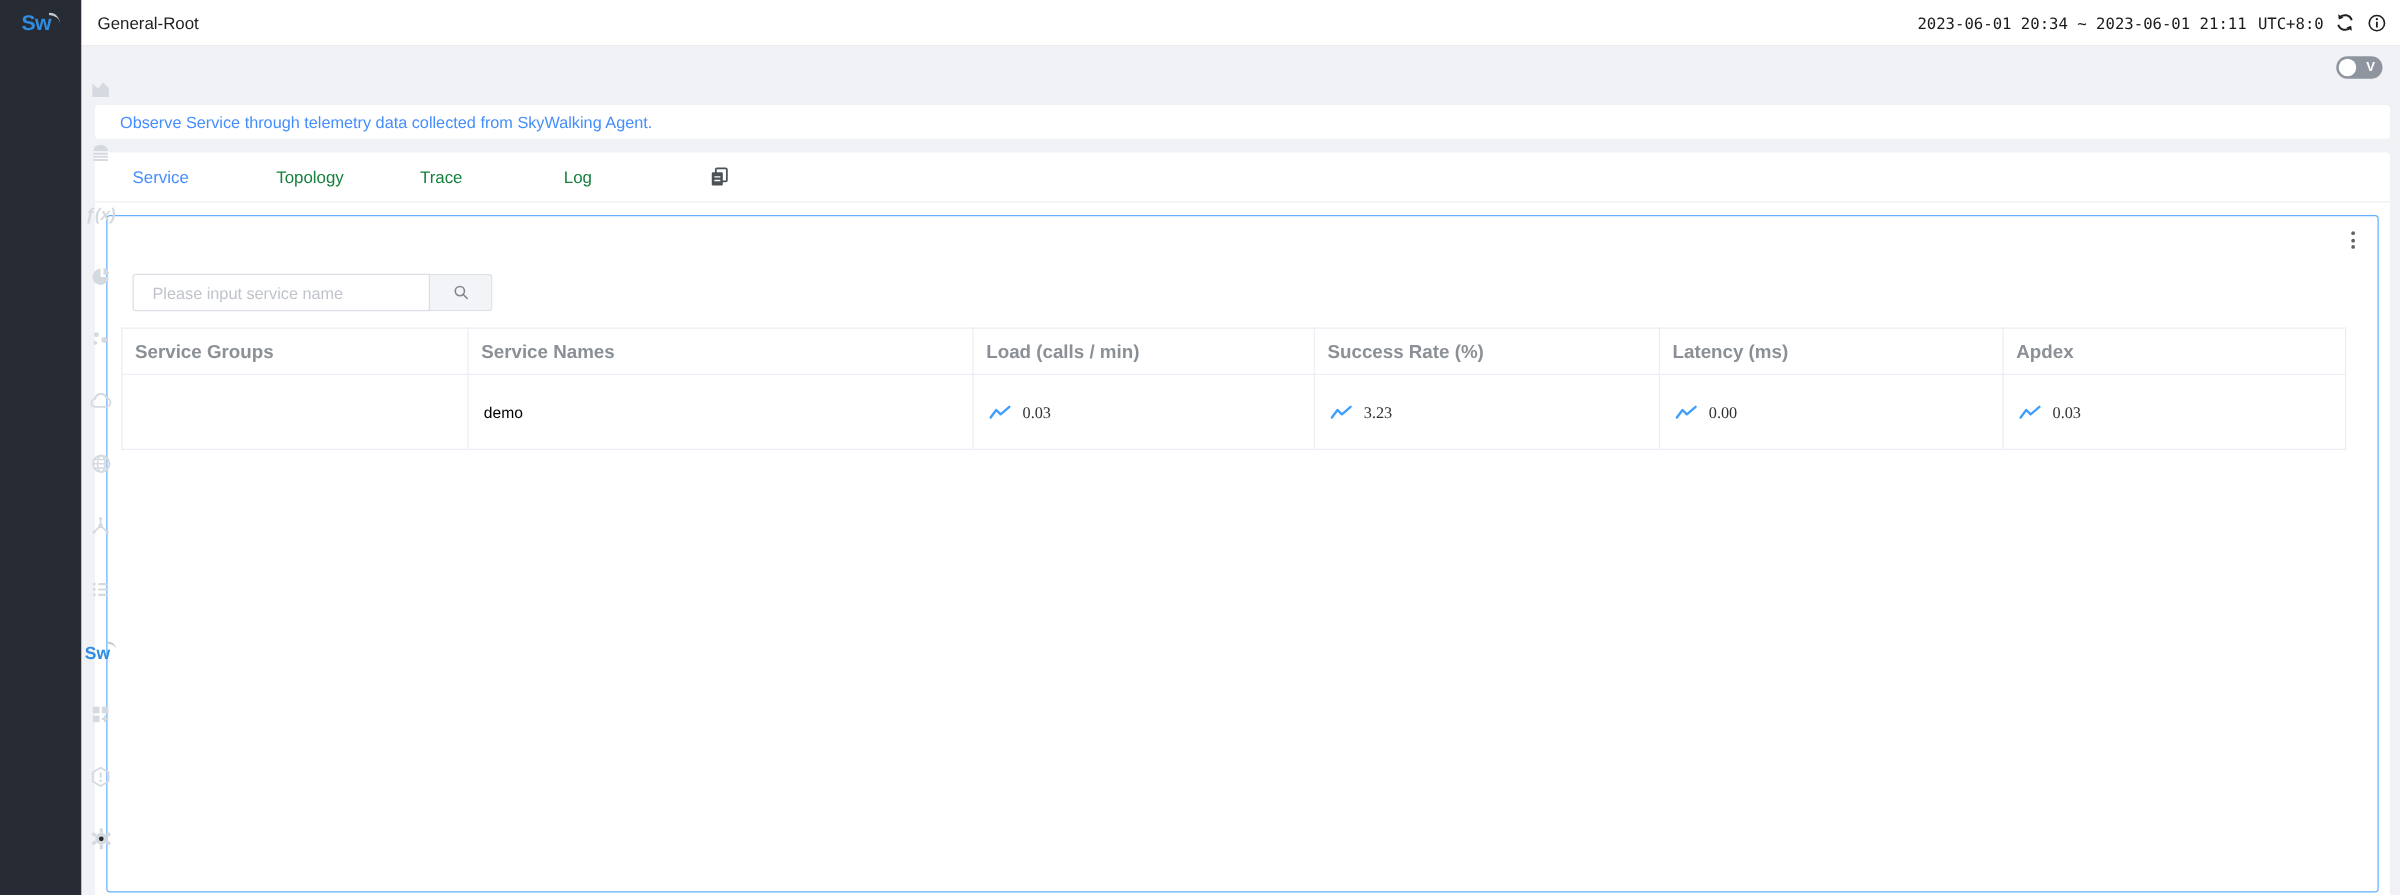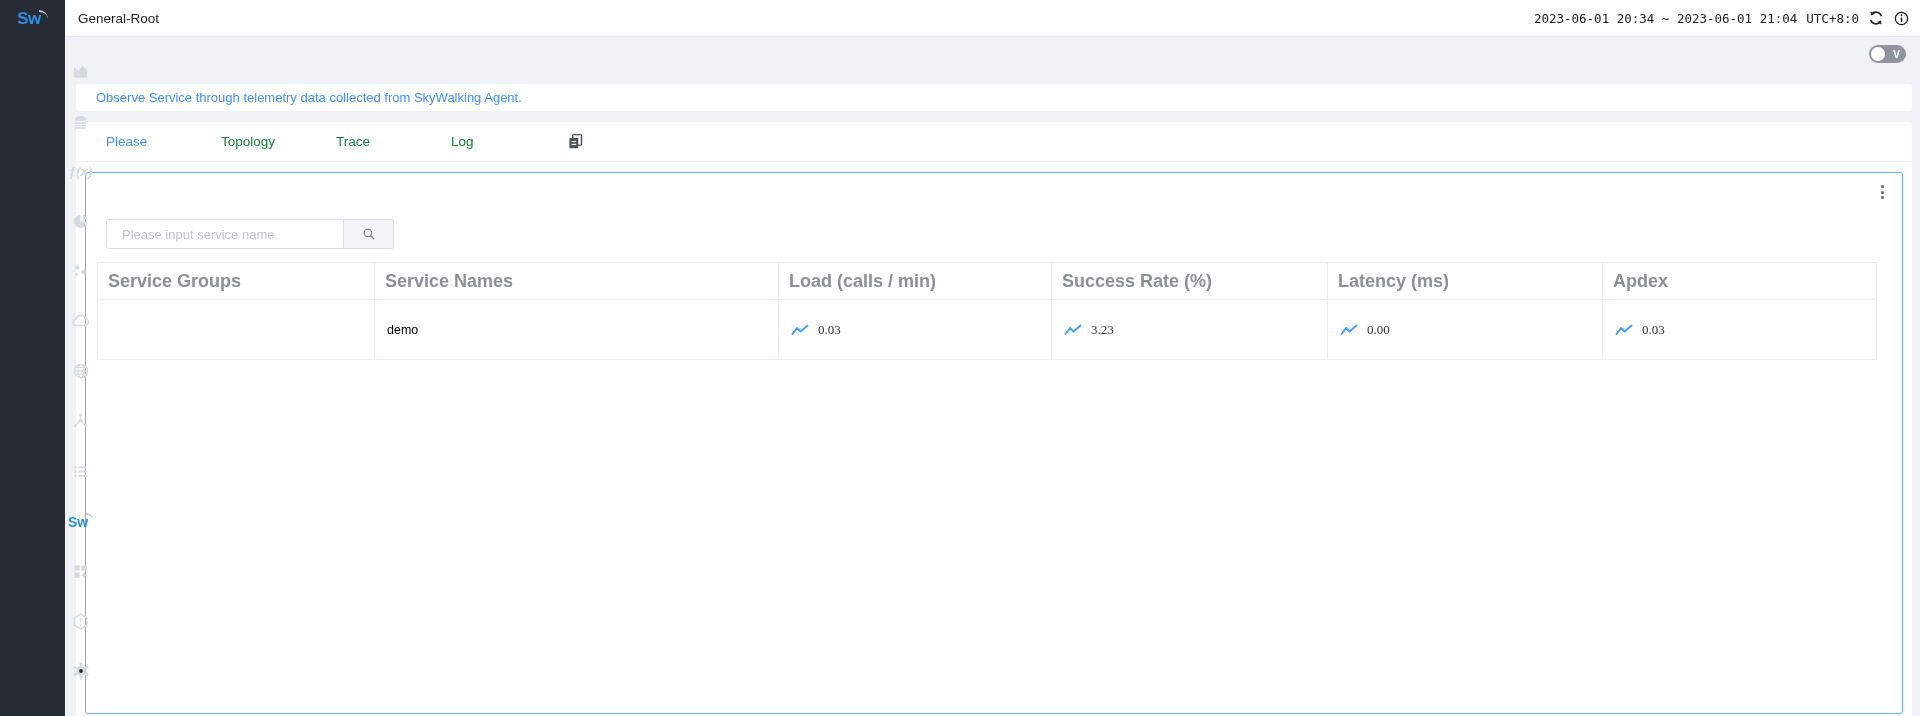--- a/index.html
+++ b/index.html
@@ -173,7 +173,7 @@
   <header class="header">
     <span class="header-title">General-Root</span>
     <div class="header-right">
-      <span class="time-text">2023-06-01 20:34 ~ 2023-06-01 21:04</span>
+      <span class="time-text">2023-06-01 20:34 ~ 2023-06-01 21:11</span>
       <span class="time-text">UTC+8:0</span>
       <span class="icon-btn">
         <svg width="16" height="16" viewBox="0 0 16 16">

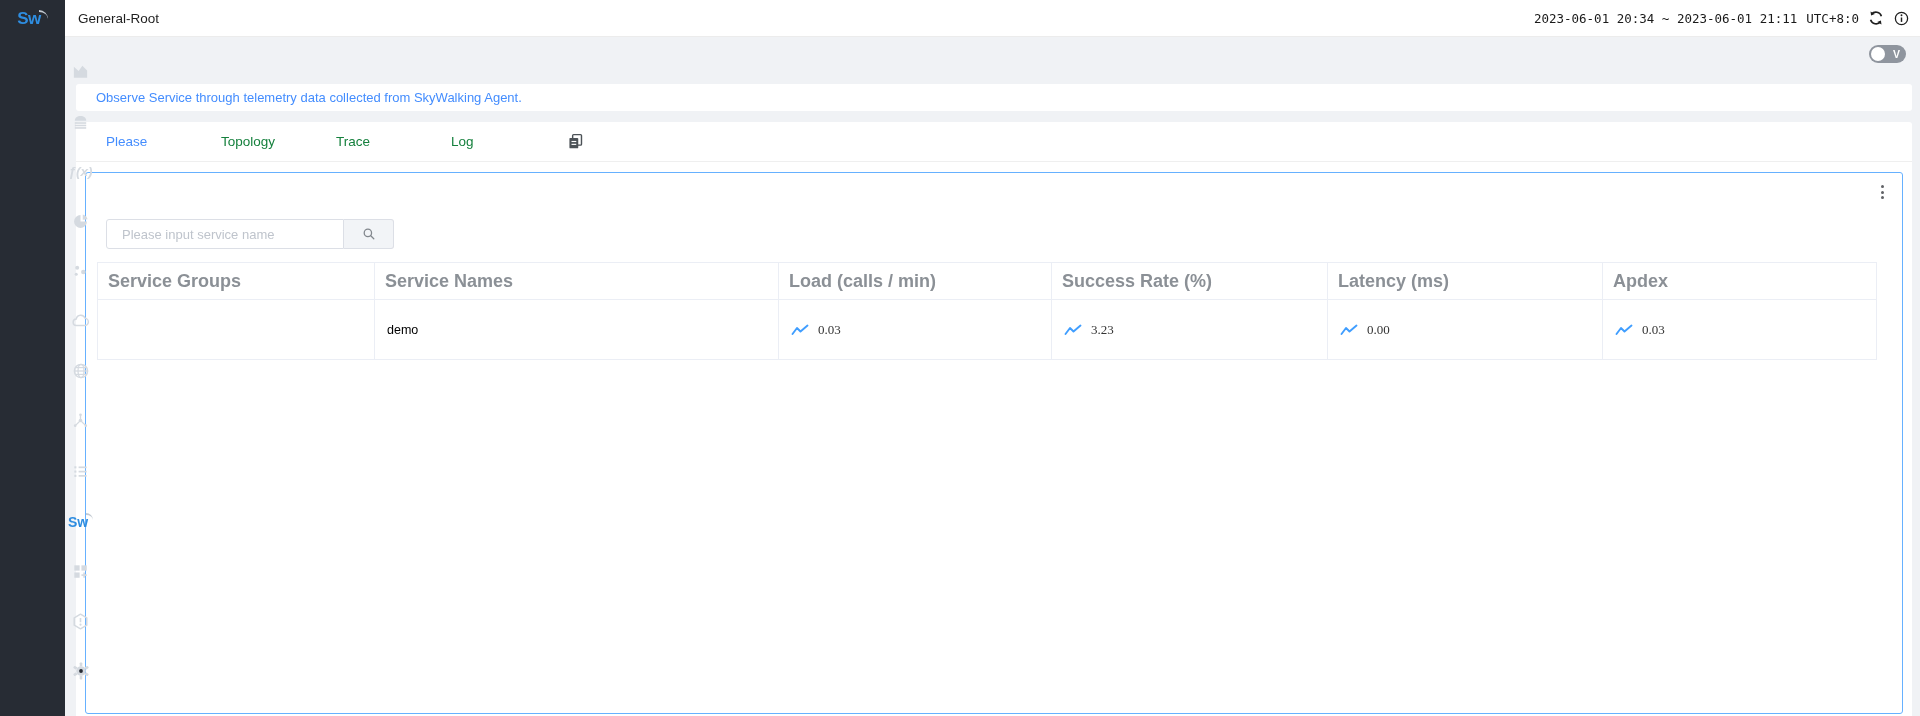--- a/index.html
+++ b/index.html
@@ -209,7 +209,7 @@
     <section class="card">
 
       <div class="tabs">
-        <span class="tab active">Please</span>
+        <span class="tab active">Service</span>
         <span class="tab">Topology</span>
         <span class="tab">Trace</span>
         <span class="tab">Log</span>

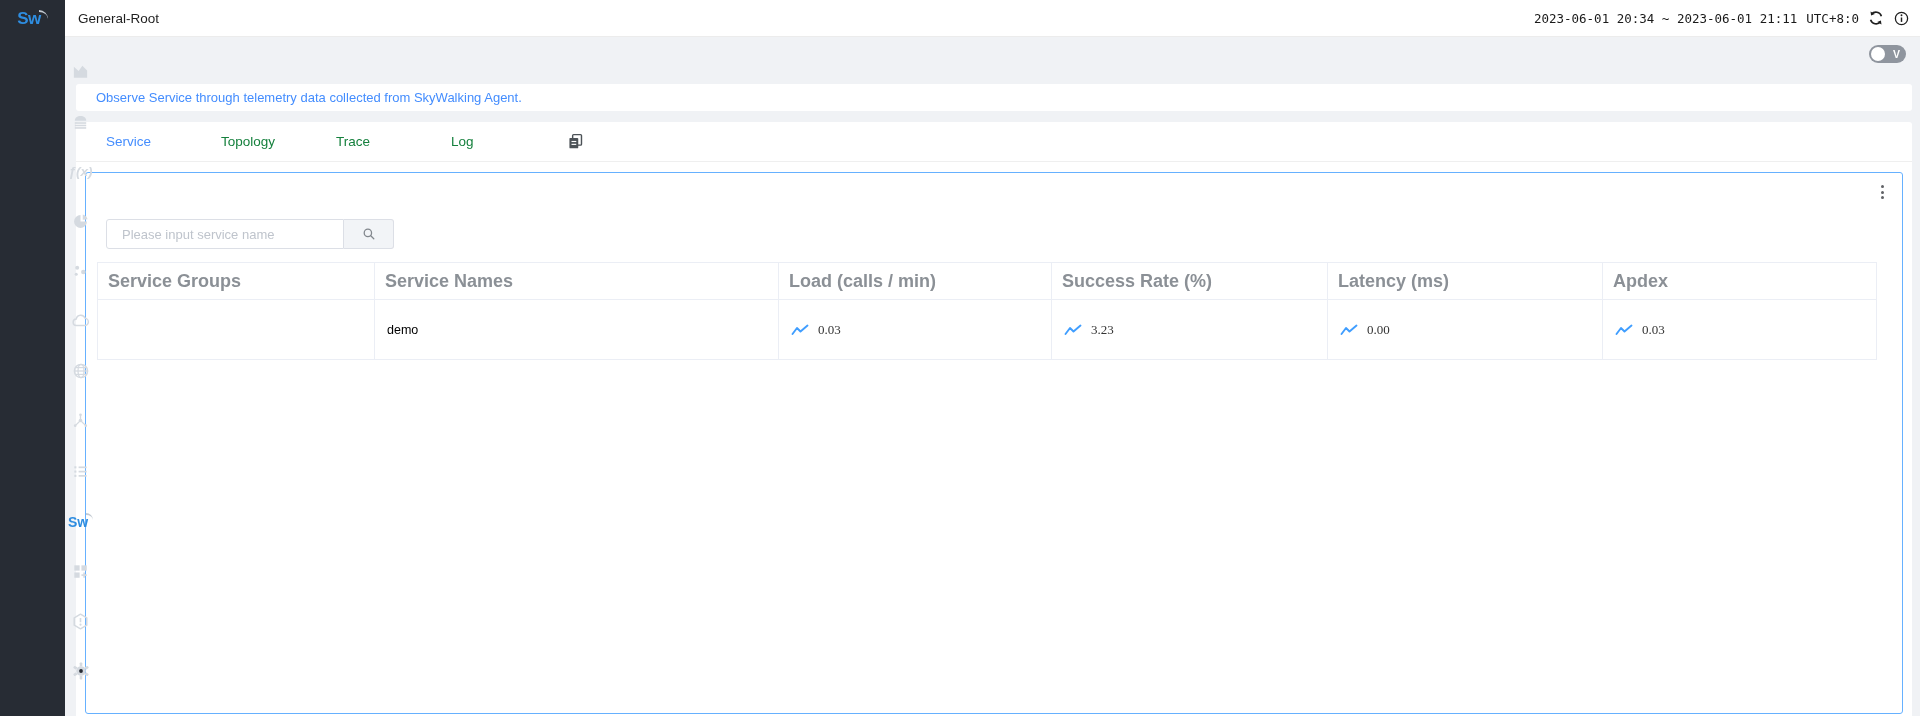--- a/index.html
+++ b/index.html
@@ -53,7 +53,7 @@
   .table-wrap { position:absolute; top:89px; left:11px; right:27px; }
   table { width:100%; border-collapse:collapse; table-layout:fixed; }
   th, td { border:1px solid #ebeef5; text-align:left; }
-  th { height:37px; padding:0 10px; font-size:18px; color:#8b9096; font-weight:bold; background:#ffffff; }
+  th { height:37px; padding:0 10px; font-size:15px; color:#8b9096; font-weight:bold; background:#ffffff; }
   td { height:60px; padding:0 12px; font-size:13px; color:#333; }
   .link { color:#000000; font-size:12.5px; cursor:pointer; text-decoration:none; }
   .metric { display:flex; align-items:center; gap:9px;font-family:Liberation Serif, serif; }

